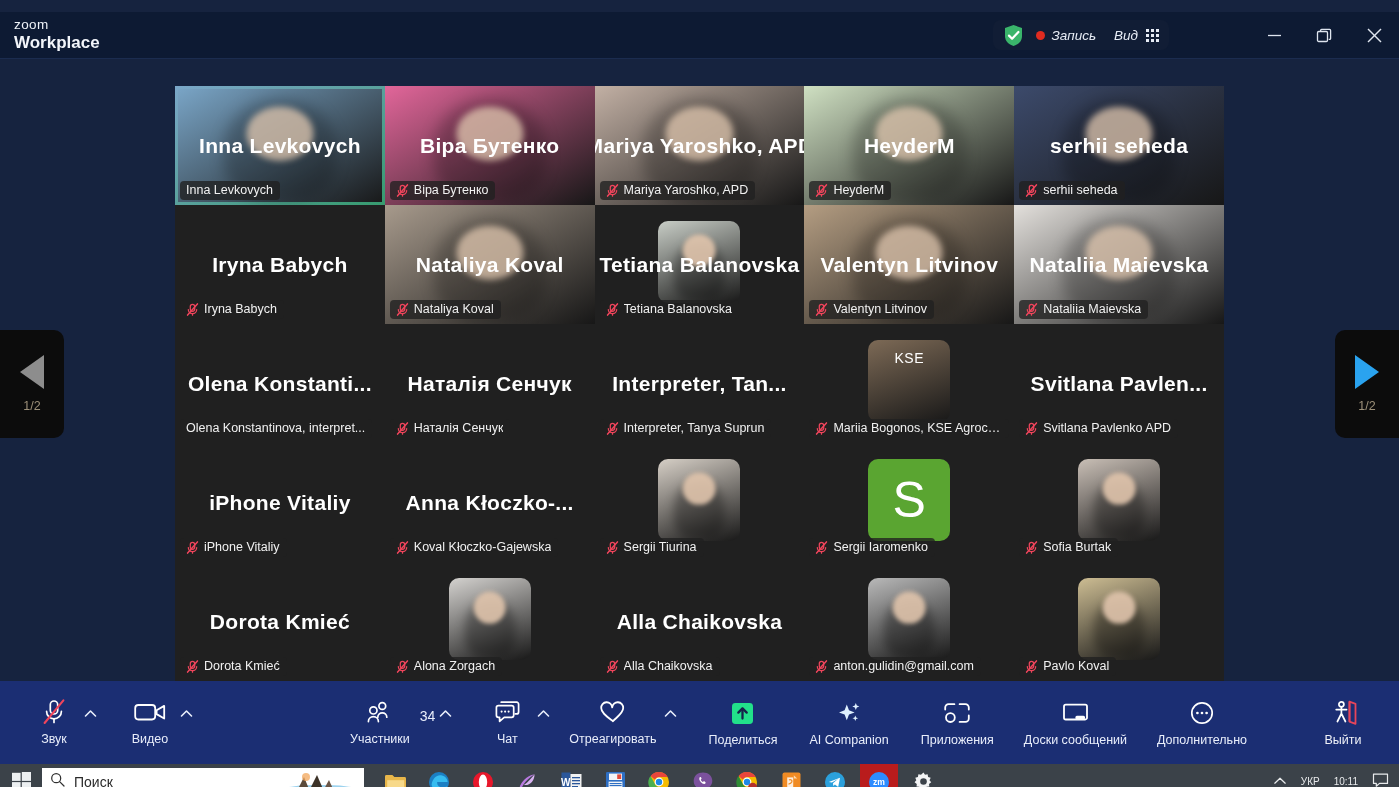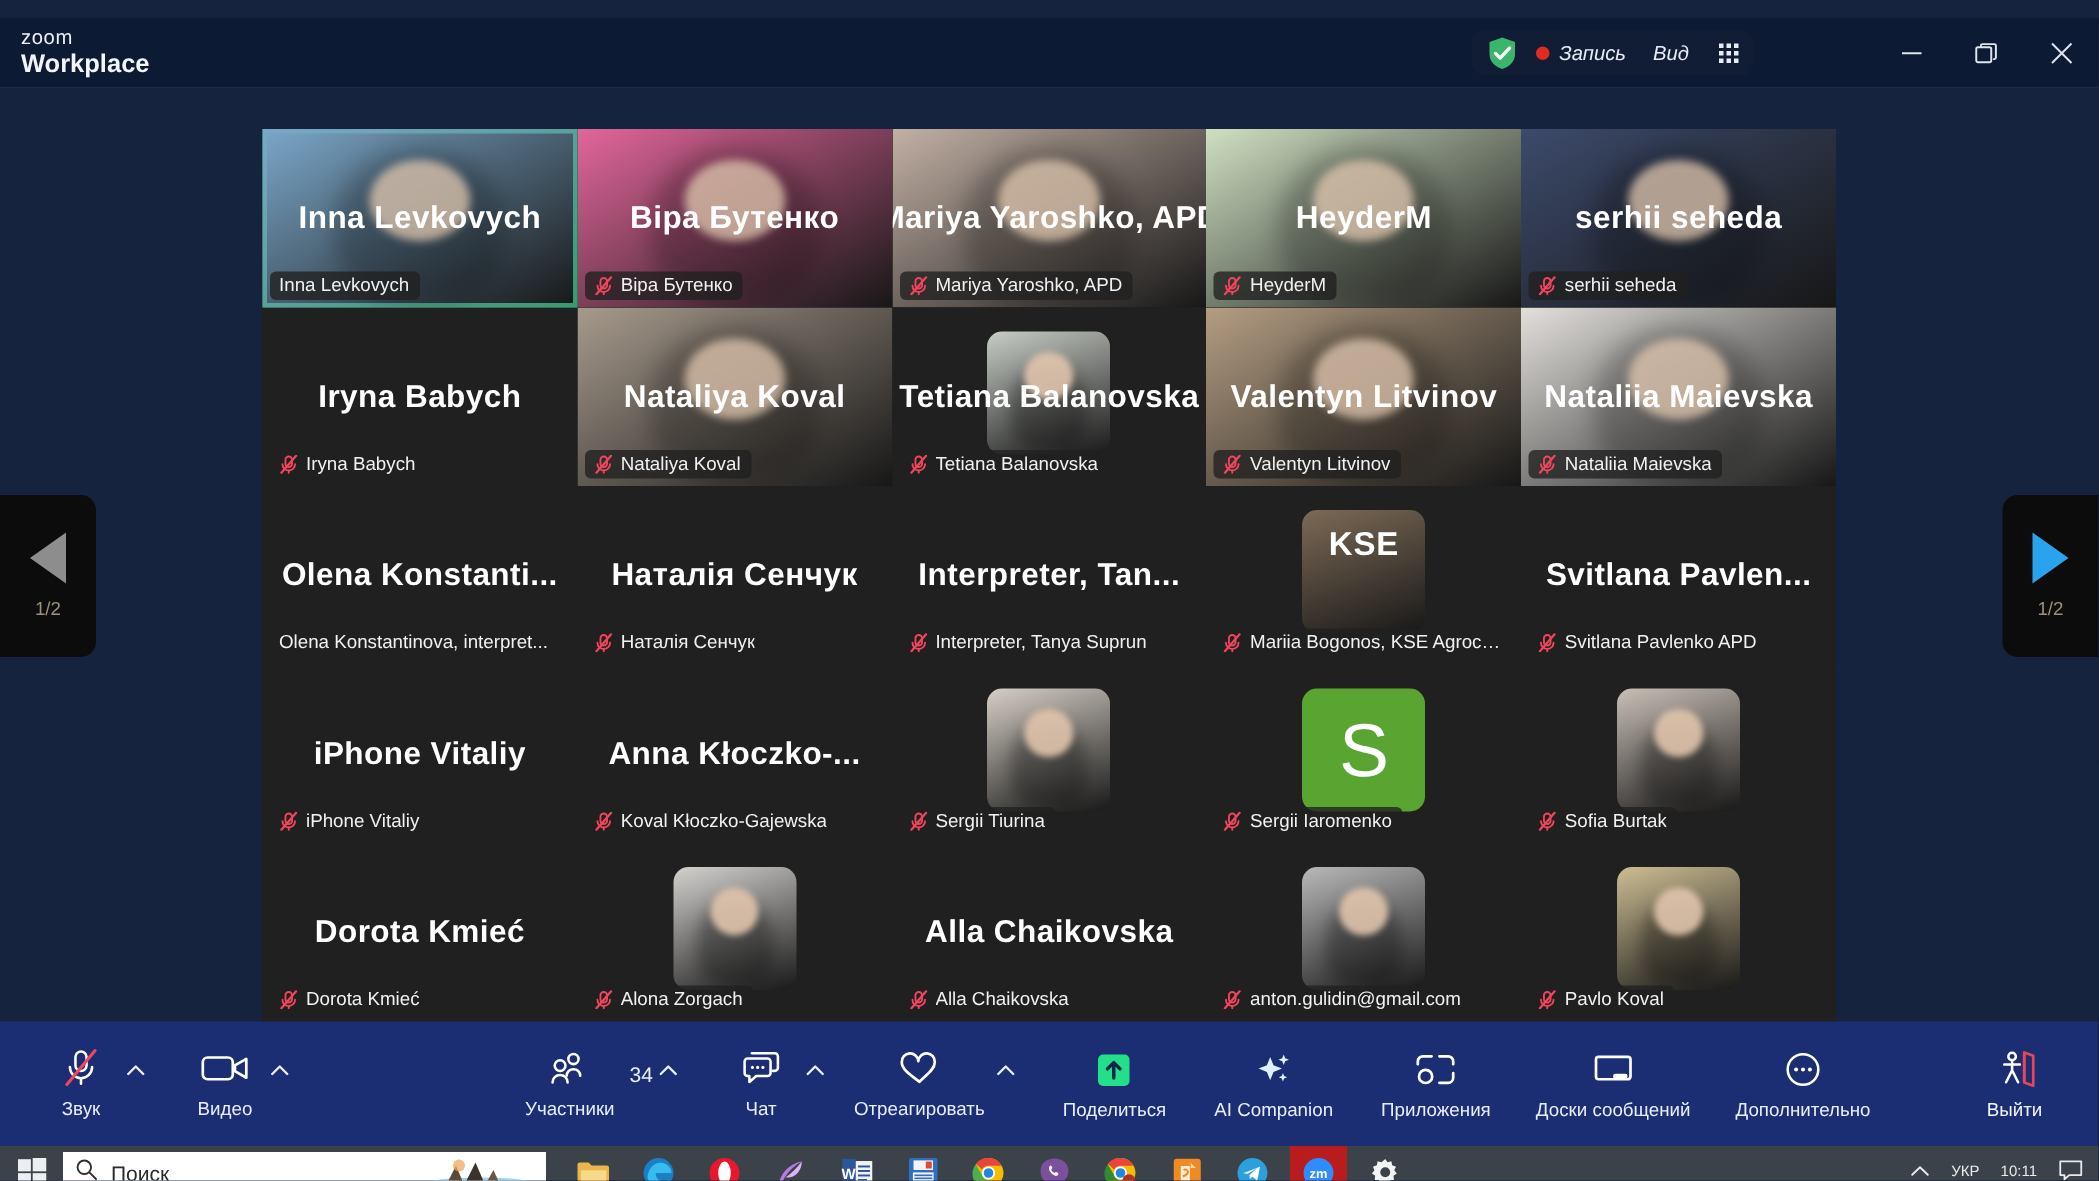--- a/index.html
+++ b/index.html
@@ -31,7 +31,7 @@
   .rec { display: flex; align-items: center; gap: 7px; margin-right: 18px; }
   .rec-dot { width: 9px; height: 9px; border-radius: 50%; background: #e02b20; }
   .rec-label { color: #e7ecf5; font-size: 13.5px; }
-  .view-btn { display: flex; align-items: center; gap: 20px; }
+  .view-btn { display: flex; align-items: center; gap: 8px; }
   .view-label { color: #e7ecf5; font-size: 13.5px; }
   .grid-icon { display: grid; grid-template-columns: repeat(3, 3px); grid-template-rows: repeat(3, 3px); gap: 2px; }
   .grid-icon i { background: #e7ecf5; display:block; width:3px; height:3px; }

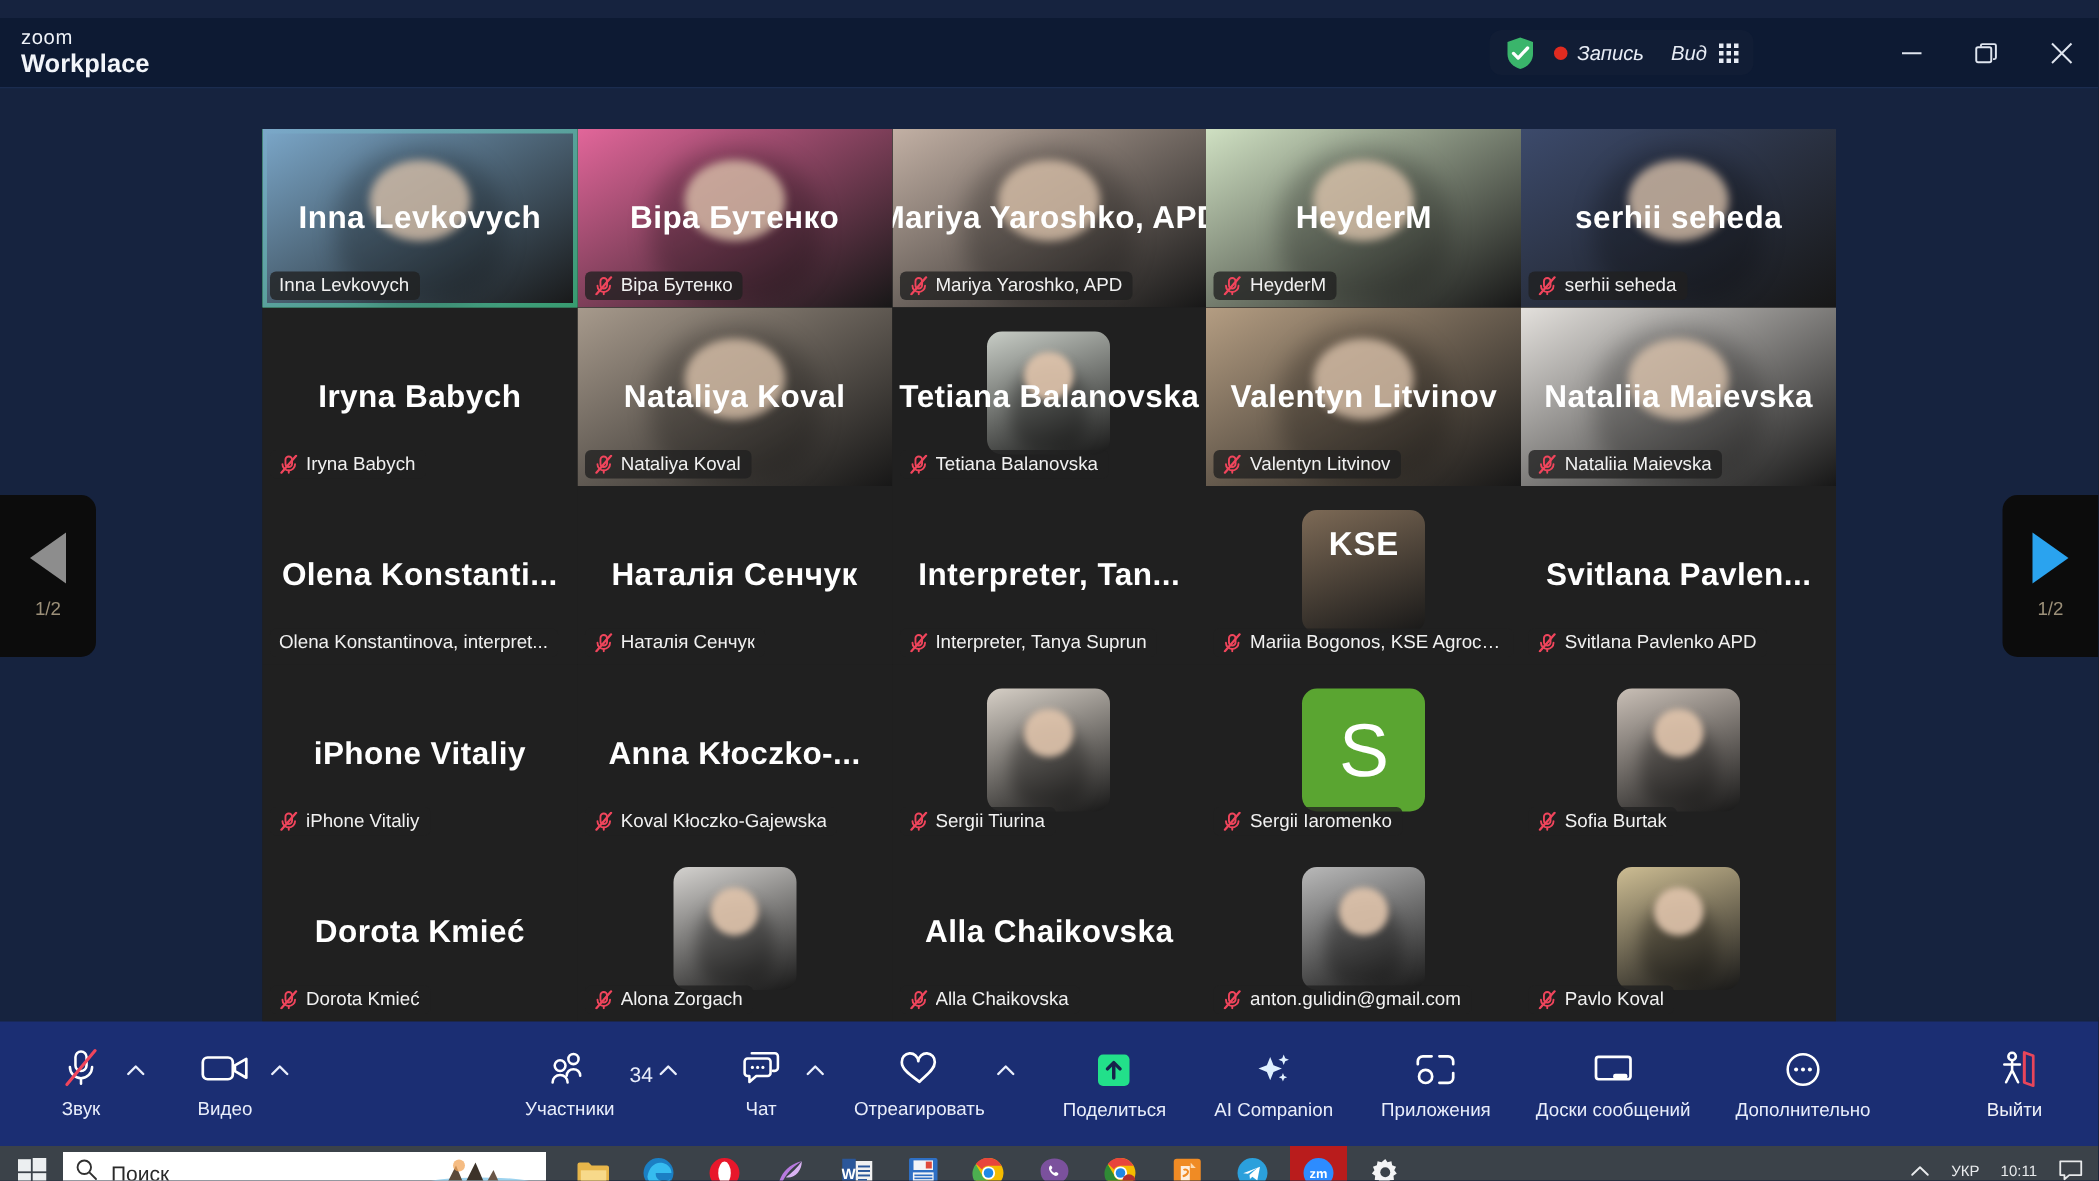--- a/index.html
+++ b/index.html
@@ -406,7 +406,7 @@
       </div>
       <div class="tile">
         <div class="avatar" style="background:linear-gradient(160deg,#7d6a56 0%, rgba(0,0,0,.25) 100%)">
-          <div class="avatar-initial" style="font-size:22px;font-weight:700;letter-spacing:.5px;align-items:flex-start;padding-top:10px">KSE</div>
+          <div class="avatar-initial" style="font-size:14px;font-weight:400;letter-spacing:.5px;align-items:flex-start;padding-top:10px">KSE</div>
         </div>
         <div class="namechip">
           <span class="muteicon">

